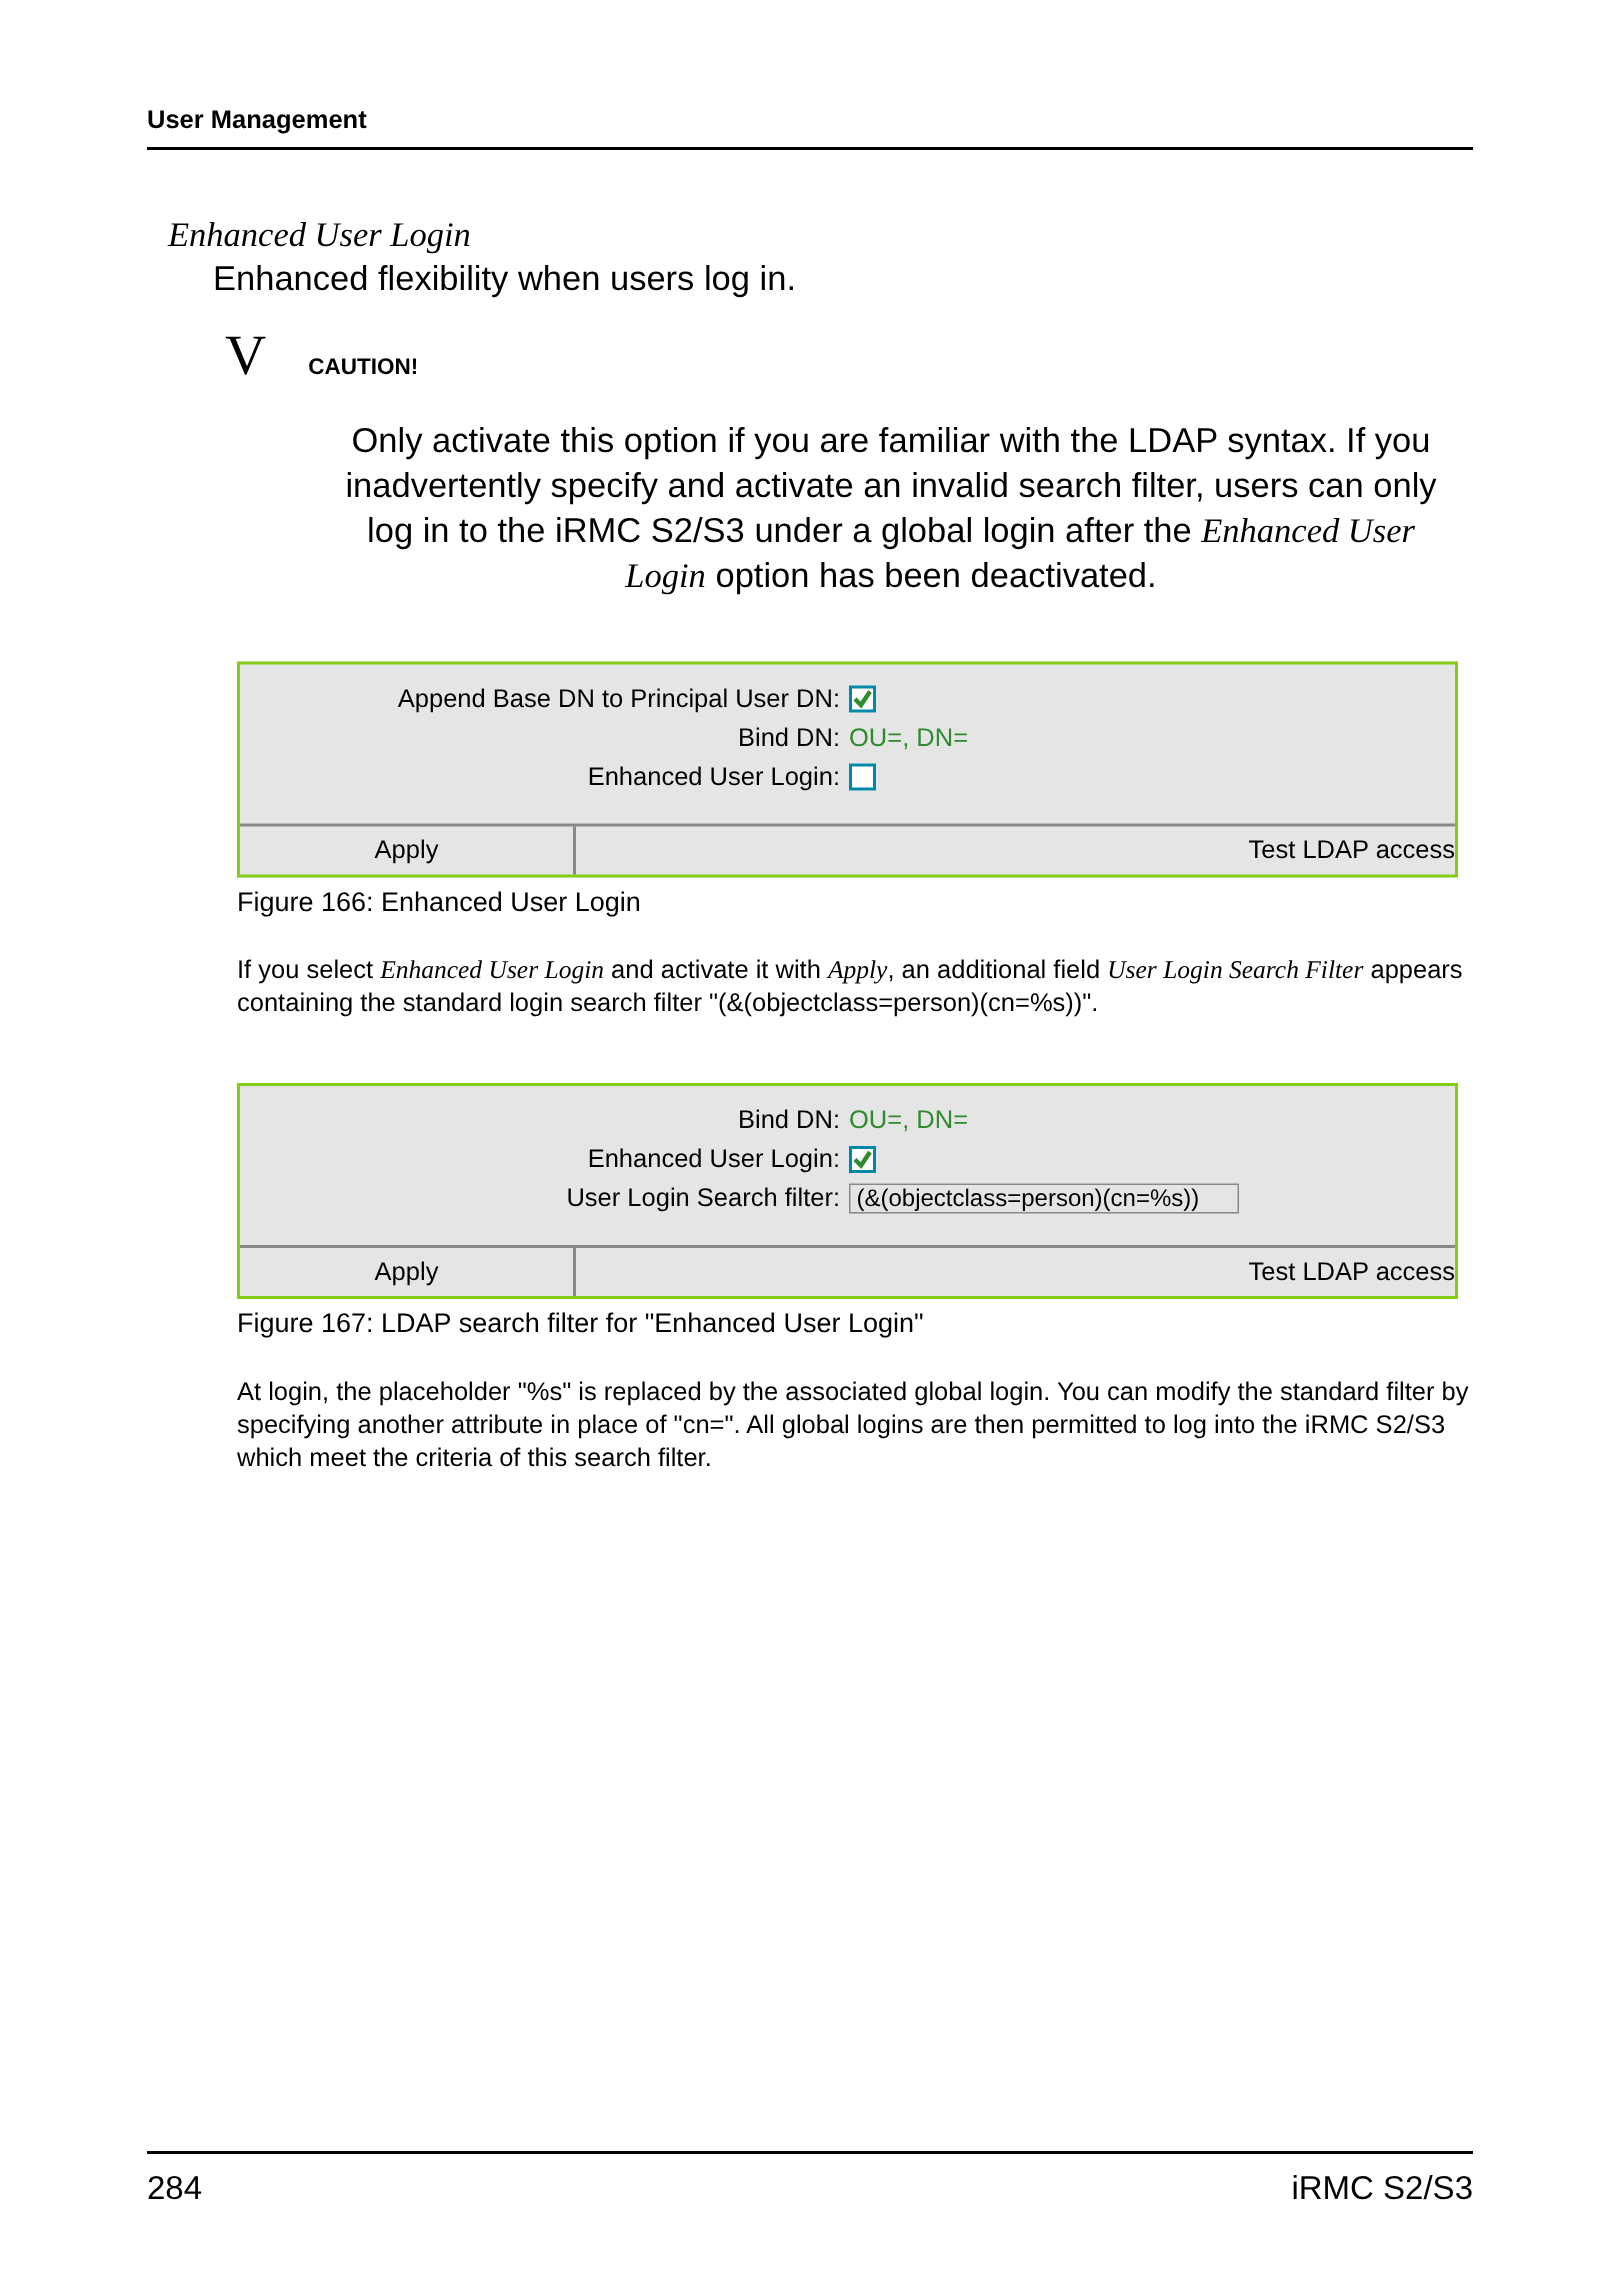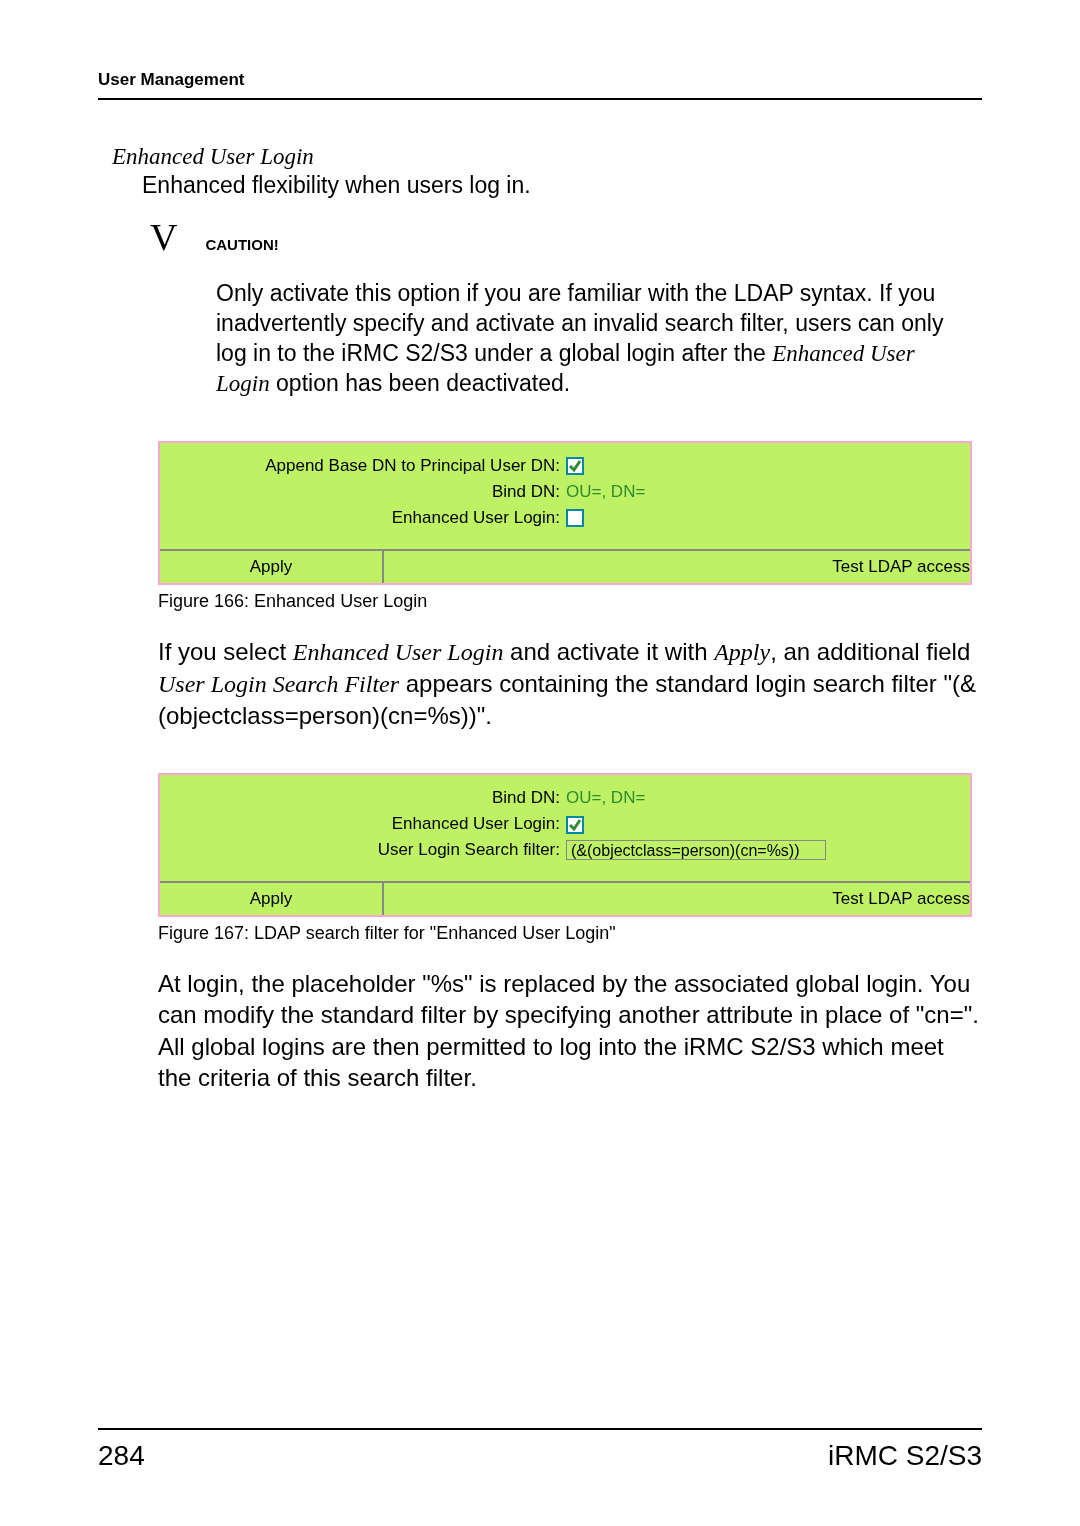--- a/index.html
+++ b/index.html
@@ -60,6 +60,7 @@
     line-height: 1.3;
     margin-bottom: 42px;
     margin-right: 10px;
+    text-align: center;
   }
   .caution-text .italic {
     font-style: italic;

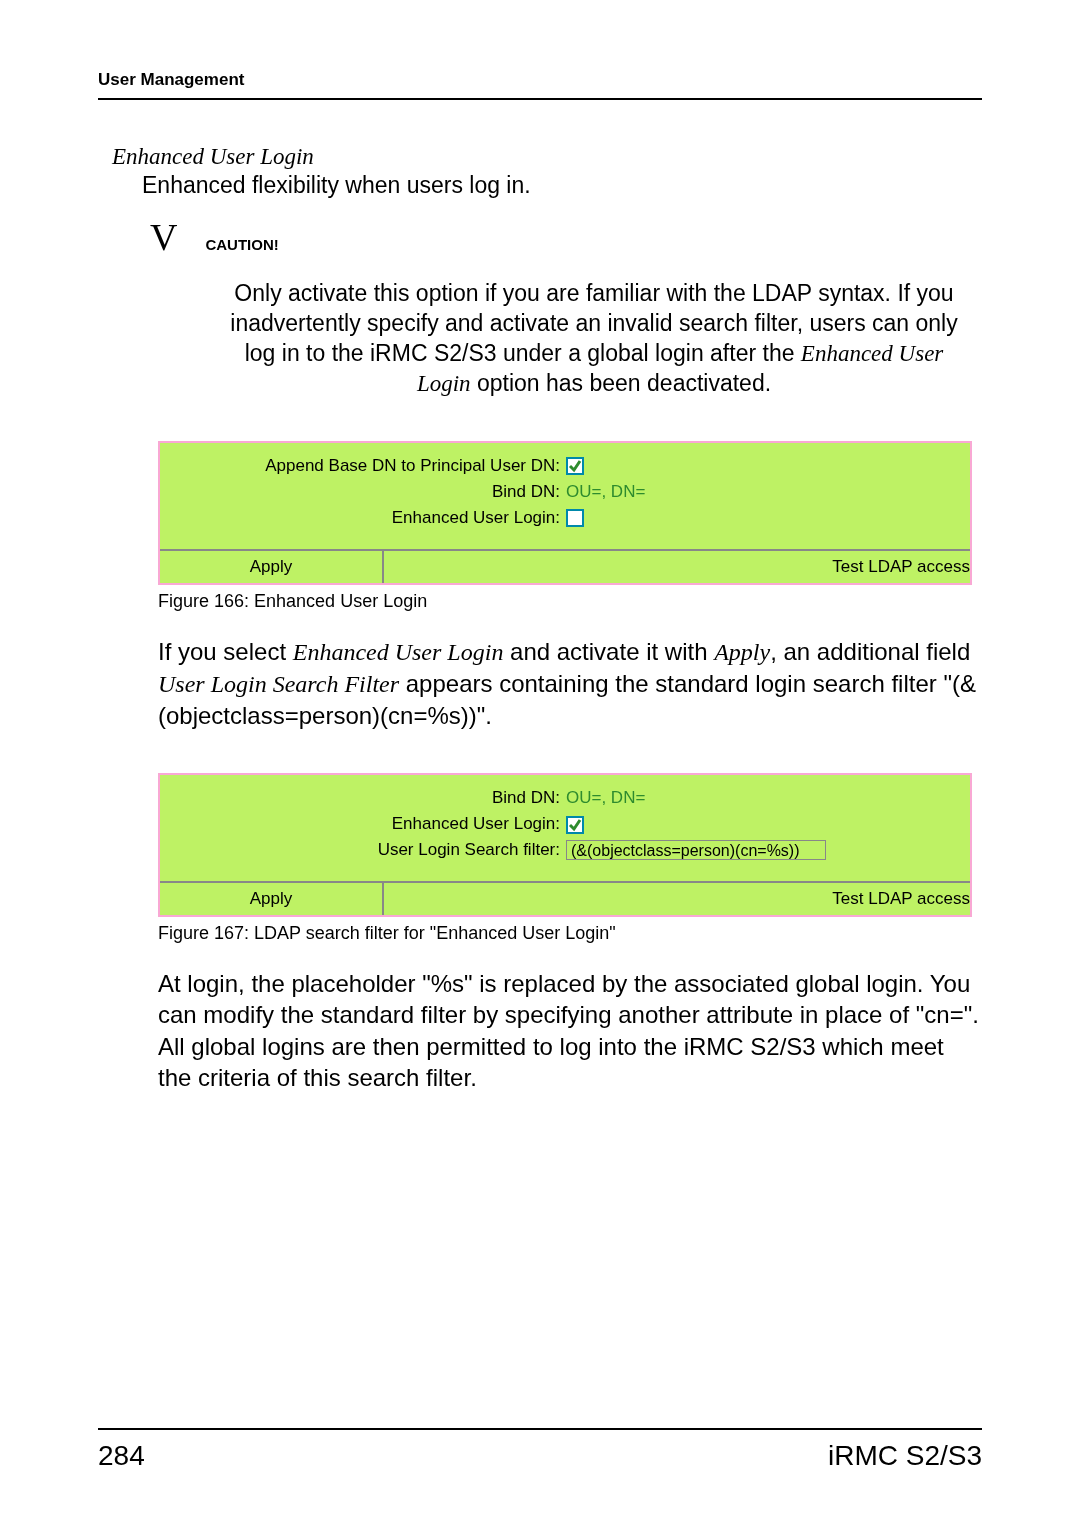--- a/index.html
+++ b/index.html
@@ -72,11 +72,11 @@
     margin-bottom: 6px;
   }
   .ss-box {
-    border: 2px solid #f9a8d4;
+    border: 2px solid #84cc16;
     width: 810px;
     font-size: 17px;
     color: #000;
-    background: #bef264;
+    background: #e5e5e5;
   }
   .ss-top {
     padding: 10px 0 18px 0;

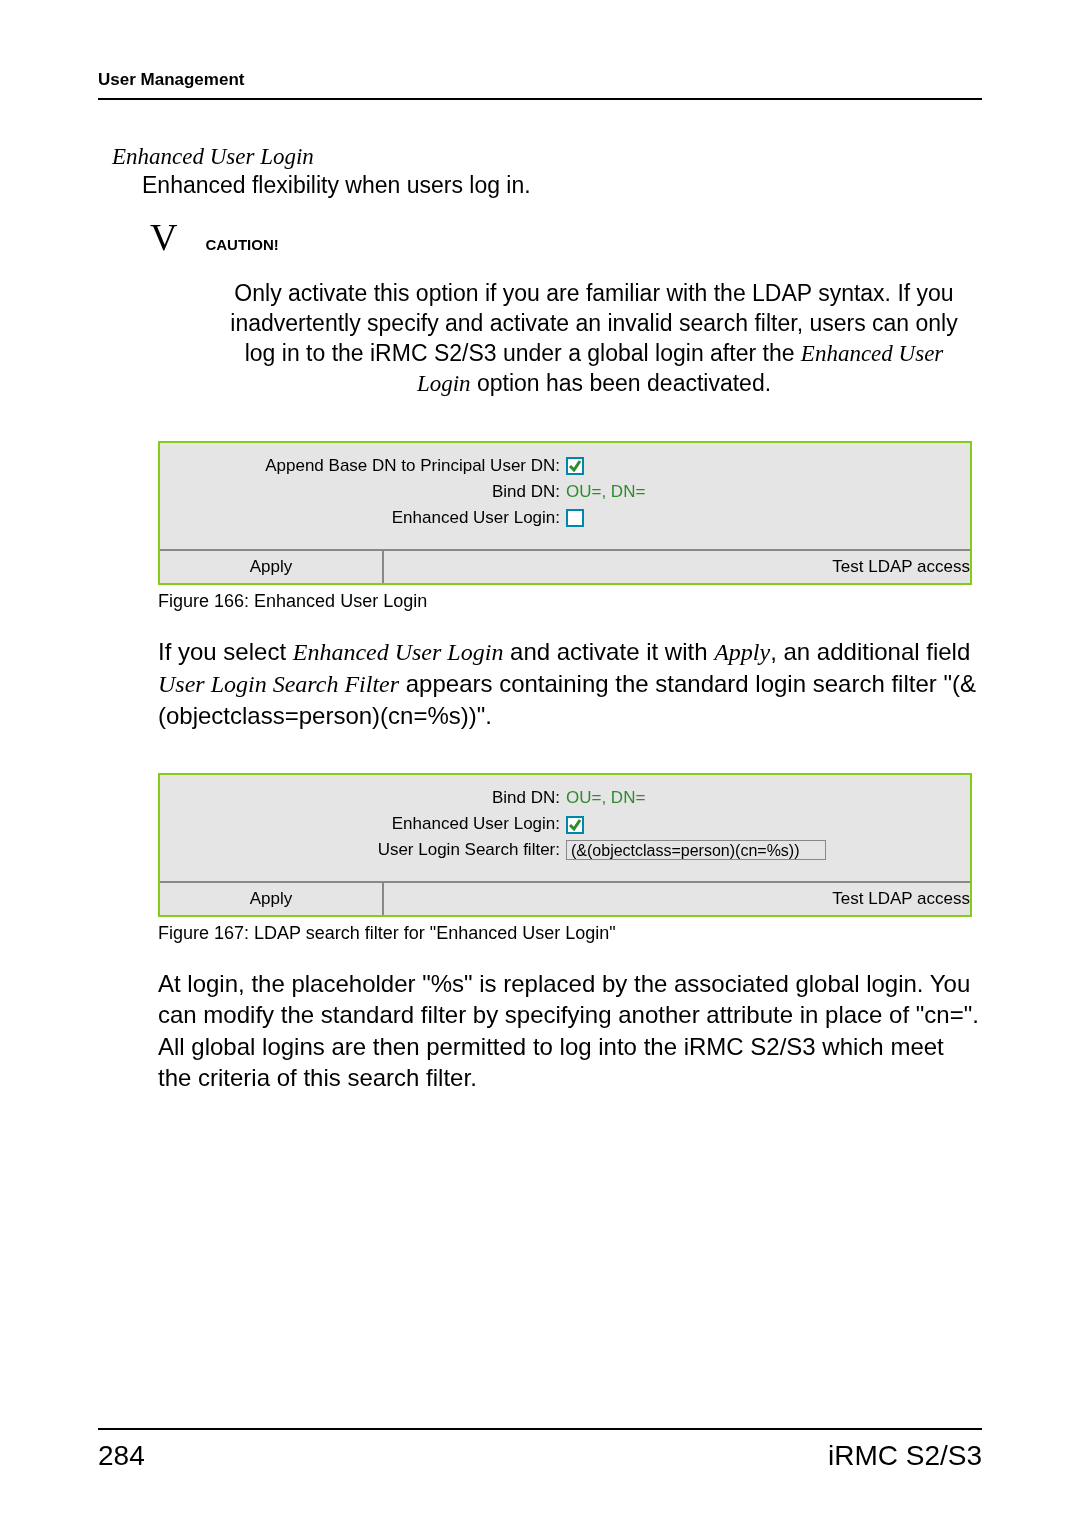--- a/index.html
+++ b/index.html
@@ -150,7 +150,7 @@
   }
   .para {
     margin-left: 60px;
-    font-size: 24px;
+    font-size: 17px;
     line-height: 1.3;
     margin-bottom: 42px;
     margin-right: 0;

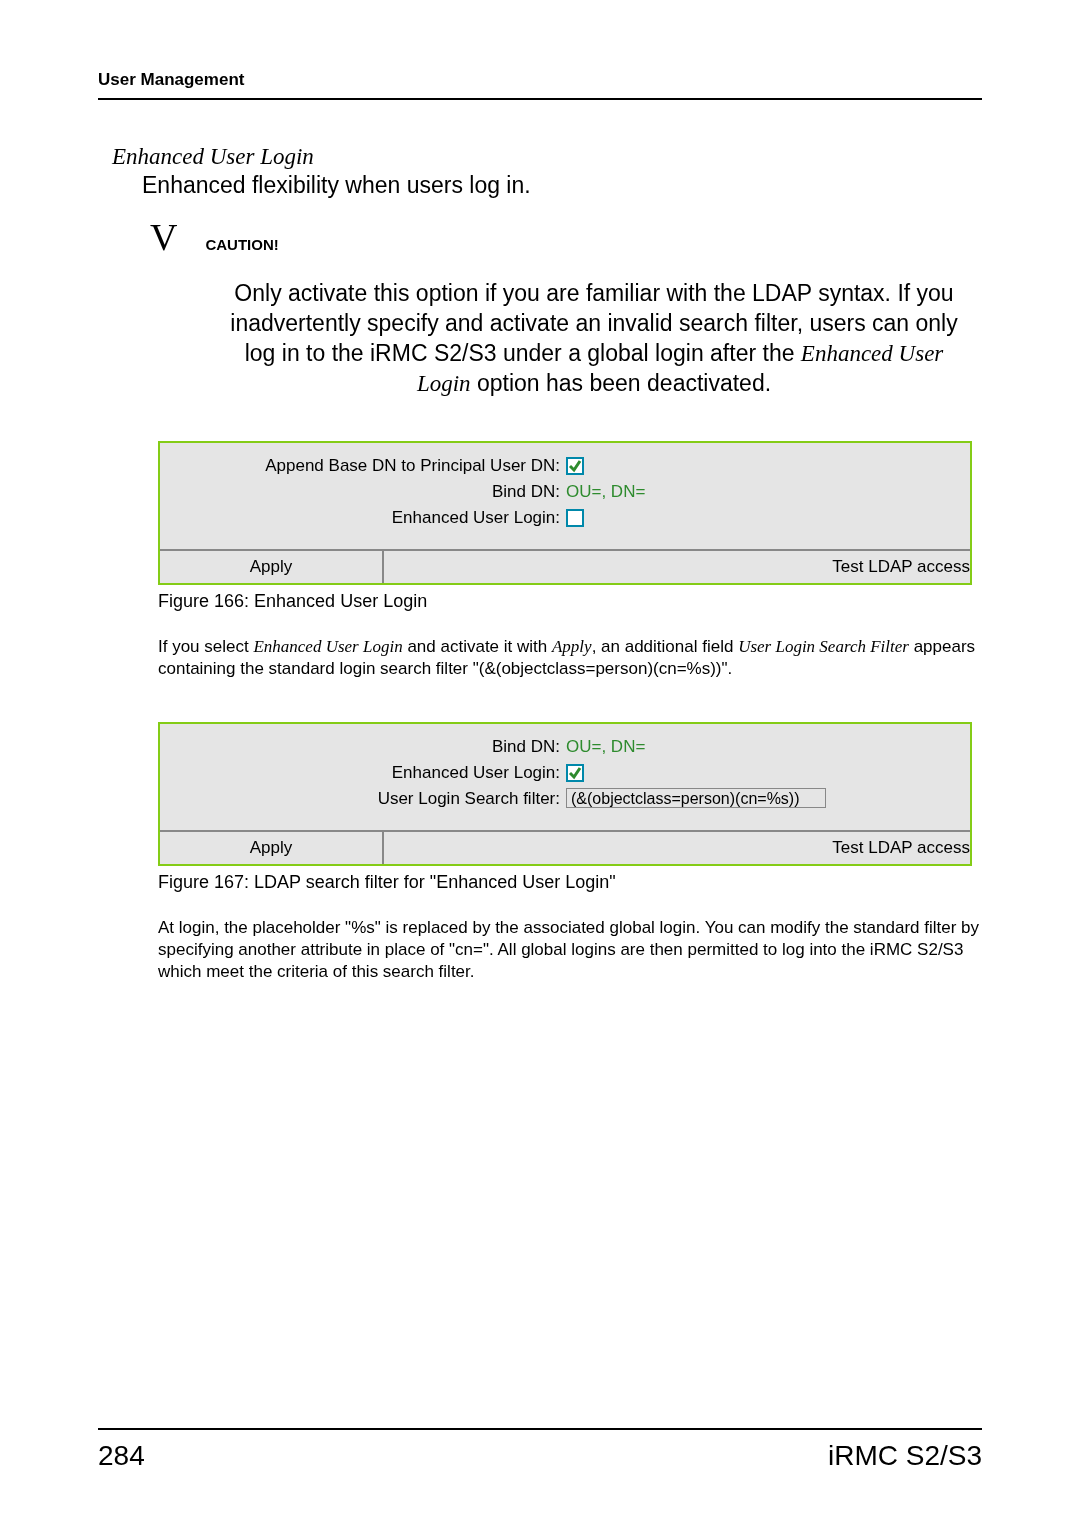--- a/index.html
+++ b/index.html
@@ -172,7 +172,7 @@
   .footer-row {
     display: flex;
     justify-content: space-between;
-    font-size: 28px;
+    font-size: 22px;
   }
 </style>
 </head>

